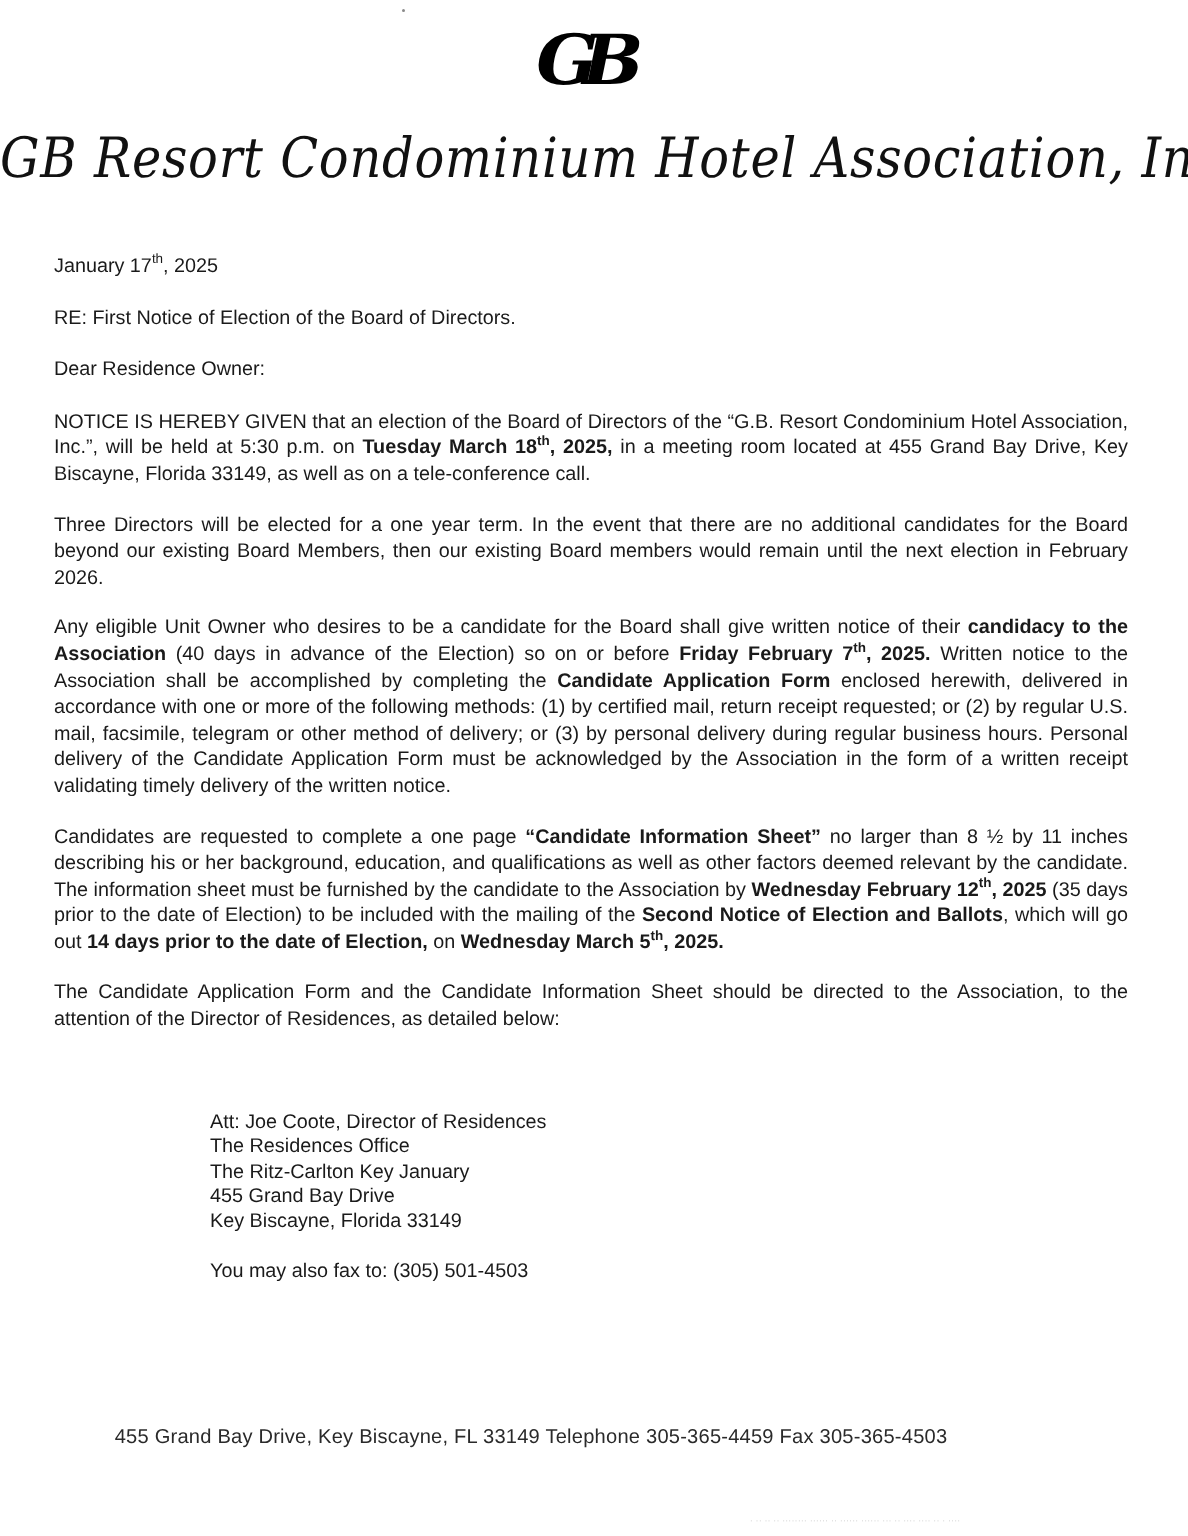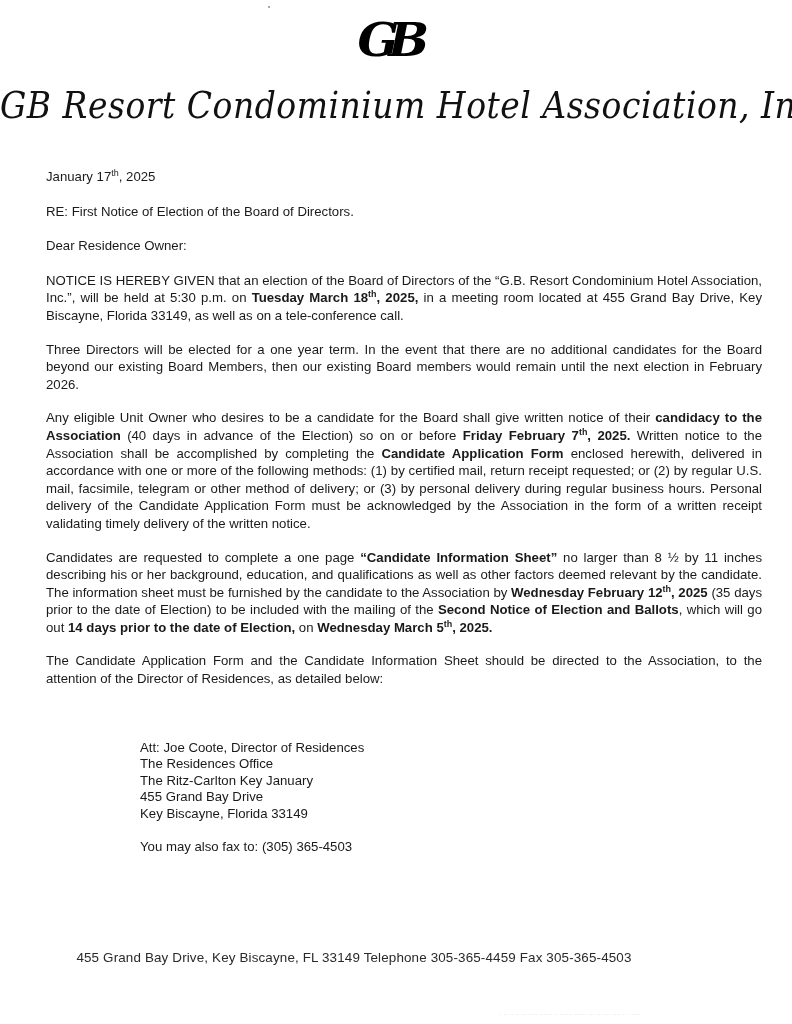--- a/index.html
+++ b/index.html
@@ -76,7 +76,7 @@
   
   .body-area {
     position: absolute;
-    left: 46px;
+    left: 36px;
     top: 168px;
     width: 716px;
     font-size: 13.2px;

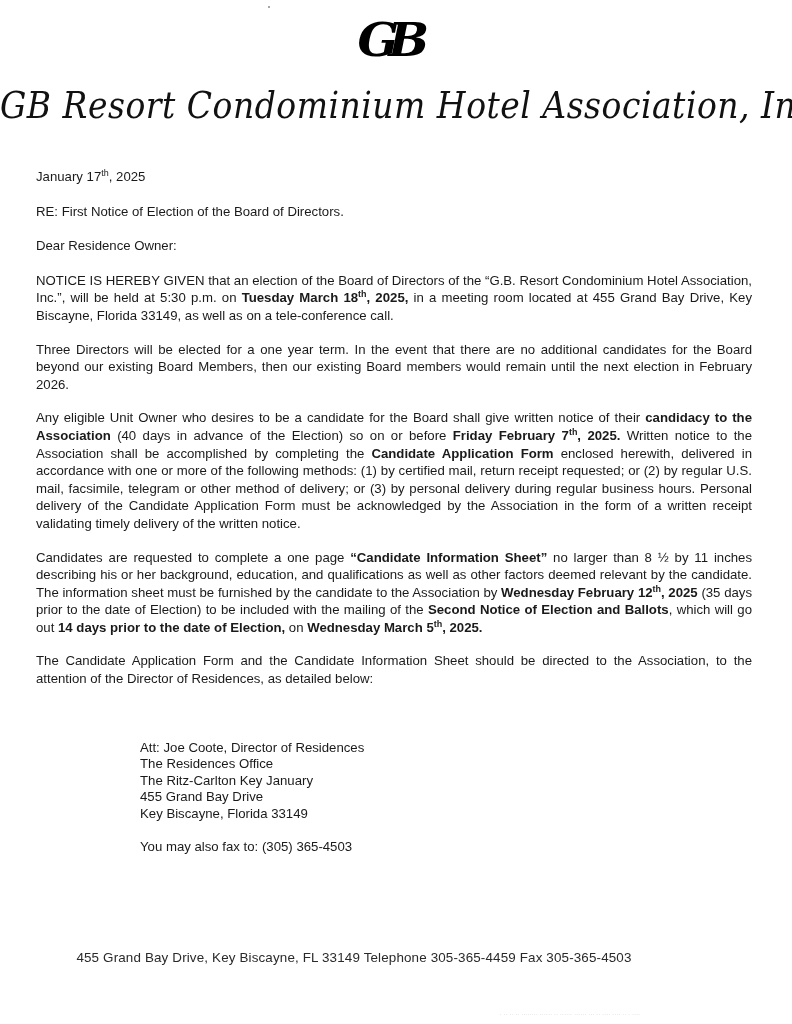--- a/index.html
+++ b/index.html
@@ -168,7 +168,7 @@
     <div class="addr-line">The Ritz-Carlton Key January</div>
     <div class="addr-line">455 Grand Bay Drive</div>
     <div class="addr-line">Key Biscayne,  Florida  33149</div>
-    <div class="fax-line">You may also fax to: (305) 365-4503</div>
+    <div class="fax-line">You may also fax to: (305) 501-4503</div>
   </div>
 
   <div class="footer">455 Grand Bay Drive, Key Biscayne, FL 33149 Telephone 305-365-4459 Fax 305-365-4503</div>

